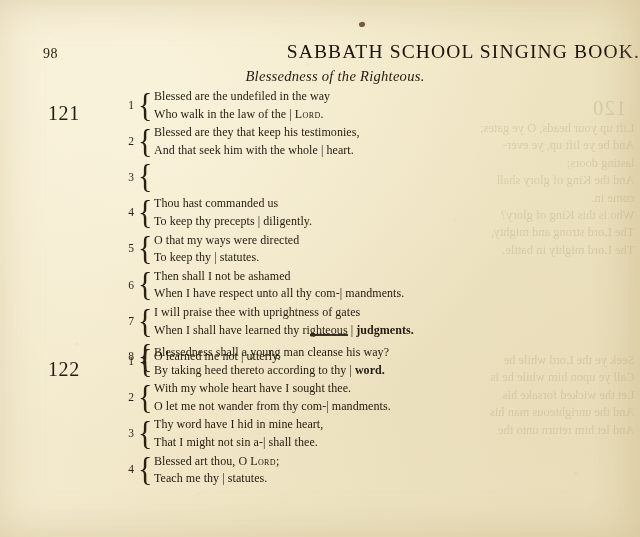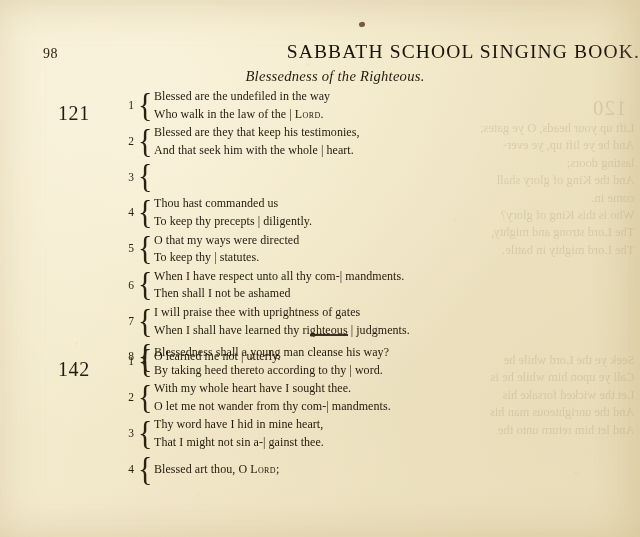--- a/index.html
+++ b/index.html
@@ -110,7 +110,7 @@
 
   .hymn-number {
     position: absolute;
-    left: 58px;
+    left: 48px;
     top: 14px;
     font-size: 20px;
     letter-spacing: .6px;

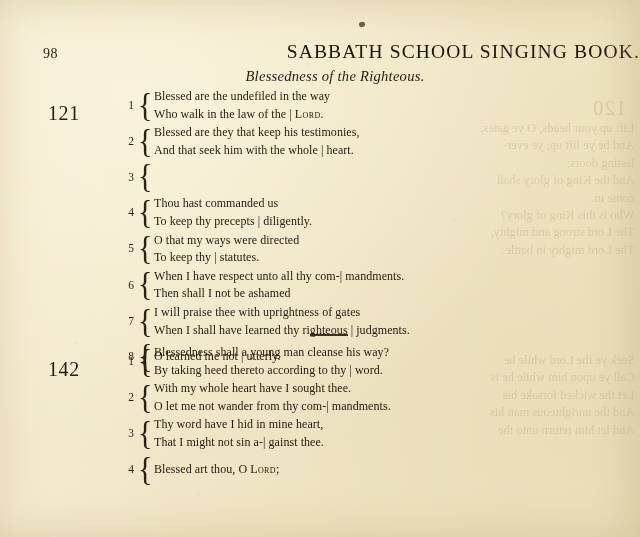--- a/index.html
+++ b/index.html
@@ -241,8 +241,8 @@
           <div class="verse-num">6</div>
           <div class="brace">{</div>
           <div class="couplet">
+            <div class="ln"><span>Then shall I not be ashamed</span></div>
             <div class="ln"><span>When I have respect unto all thy com-</span><span>| mandments.</span></div>
-            <div class="ln"><span>Then shall I not be ashamed</span></div>
           </div>
         </div>
         <div class="verse">

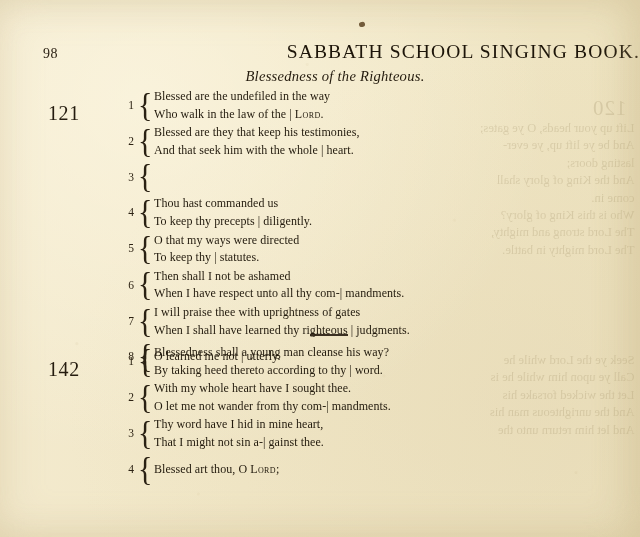--- a/index.html
+++ b/index.html
@@ -156,7 +156,7 @@
     white-space: nowrap;
   }
   .sc { font-variant: small-caps; letter-spacing: .4px; }
-  .bd { font-weight: 400; text-align: right; }
+  .bd { font-weight: 700; text-align: right; }
 
   .rule {
     position: absolute;

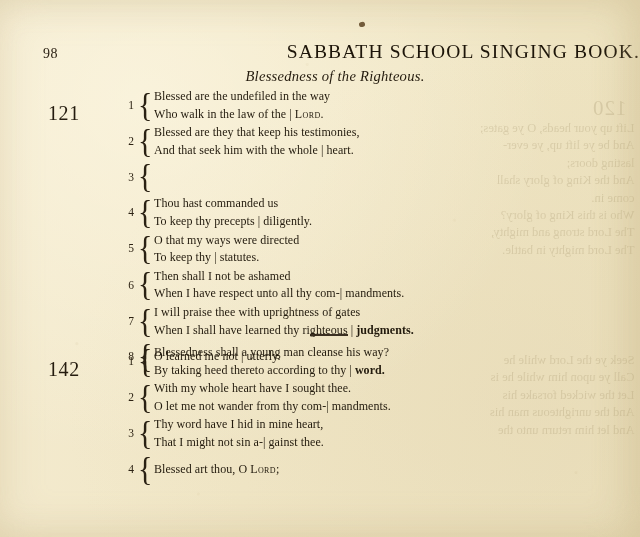--- a/index.html
+++ b/index.html
@@ -265,7 +265,7 @@
   <div class="rule"></div>
   <div class="hymn" id="hymn-1">
       <div class="hymn-body">
-        <div class="hymn-number">142</div>
+        <div class="hymn-number">122</div>
         <div class="verse">
           <div class="verse-num">1</div>
           <div class="brace">{</div>

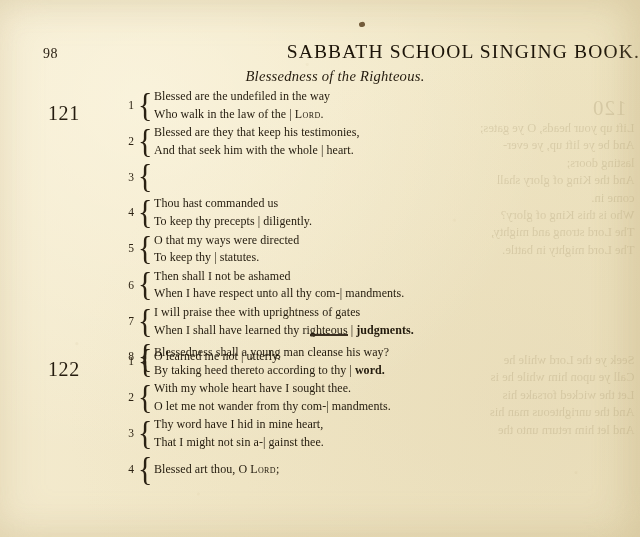--- a/index.html
+++ b/index.html
@@ -287,7 +287,7 @@
           <div class="brace">{</div>
           <div class="couplet">
             <div class="ln"><span>Thy word have I hid in mine heart,</span></div>
-            <div class="ln"><span>That I might not sin a-</span><span>| gainst thee.</span></div>
+            <div class="ln"><span>That I might not sin a-</span><span>| shall thee.</span></div>
           </div>
         </div>
         <div class="verse">

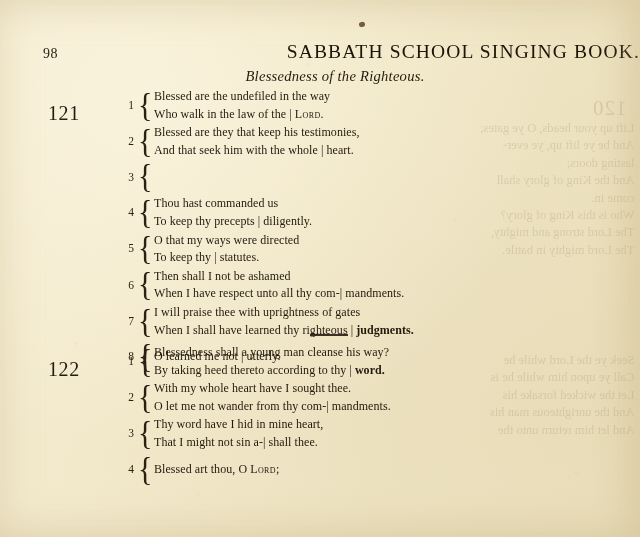--- a/index.html
+++ b/index.html
@@ -295,6 +295,7 @@
           <div class="brace">{</div>
           <div class="couplet">
             <div class="ln"><span>Blessed art thou, O </span><span class="sc">Lord</span><span>;</span></div>
+            <div class="ln"><span>Teach me thy | statutes.</span></div>
           </div>
         </div>
       </div>

